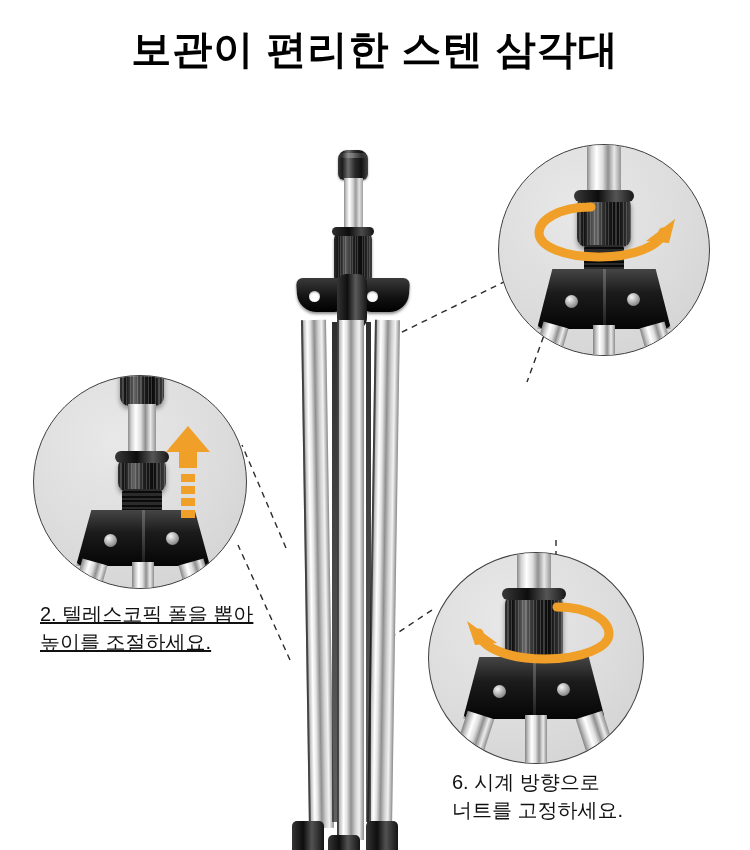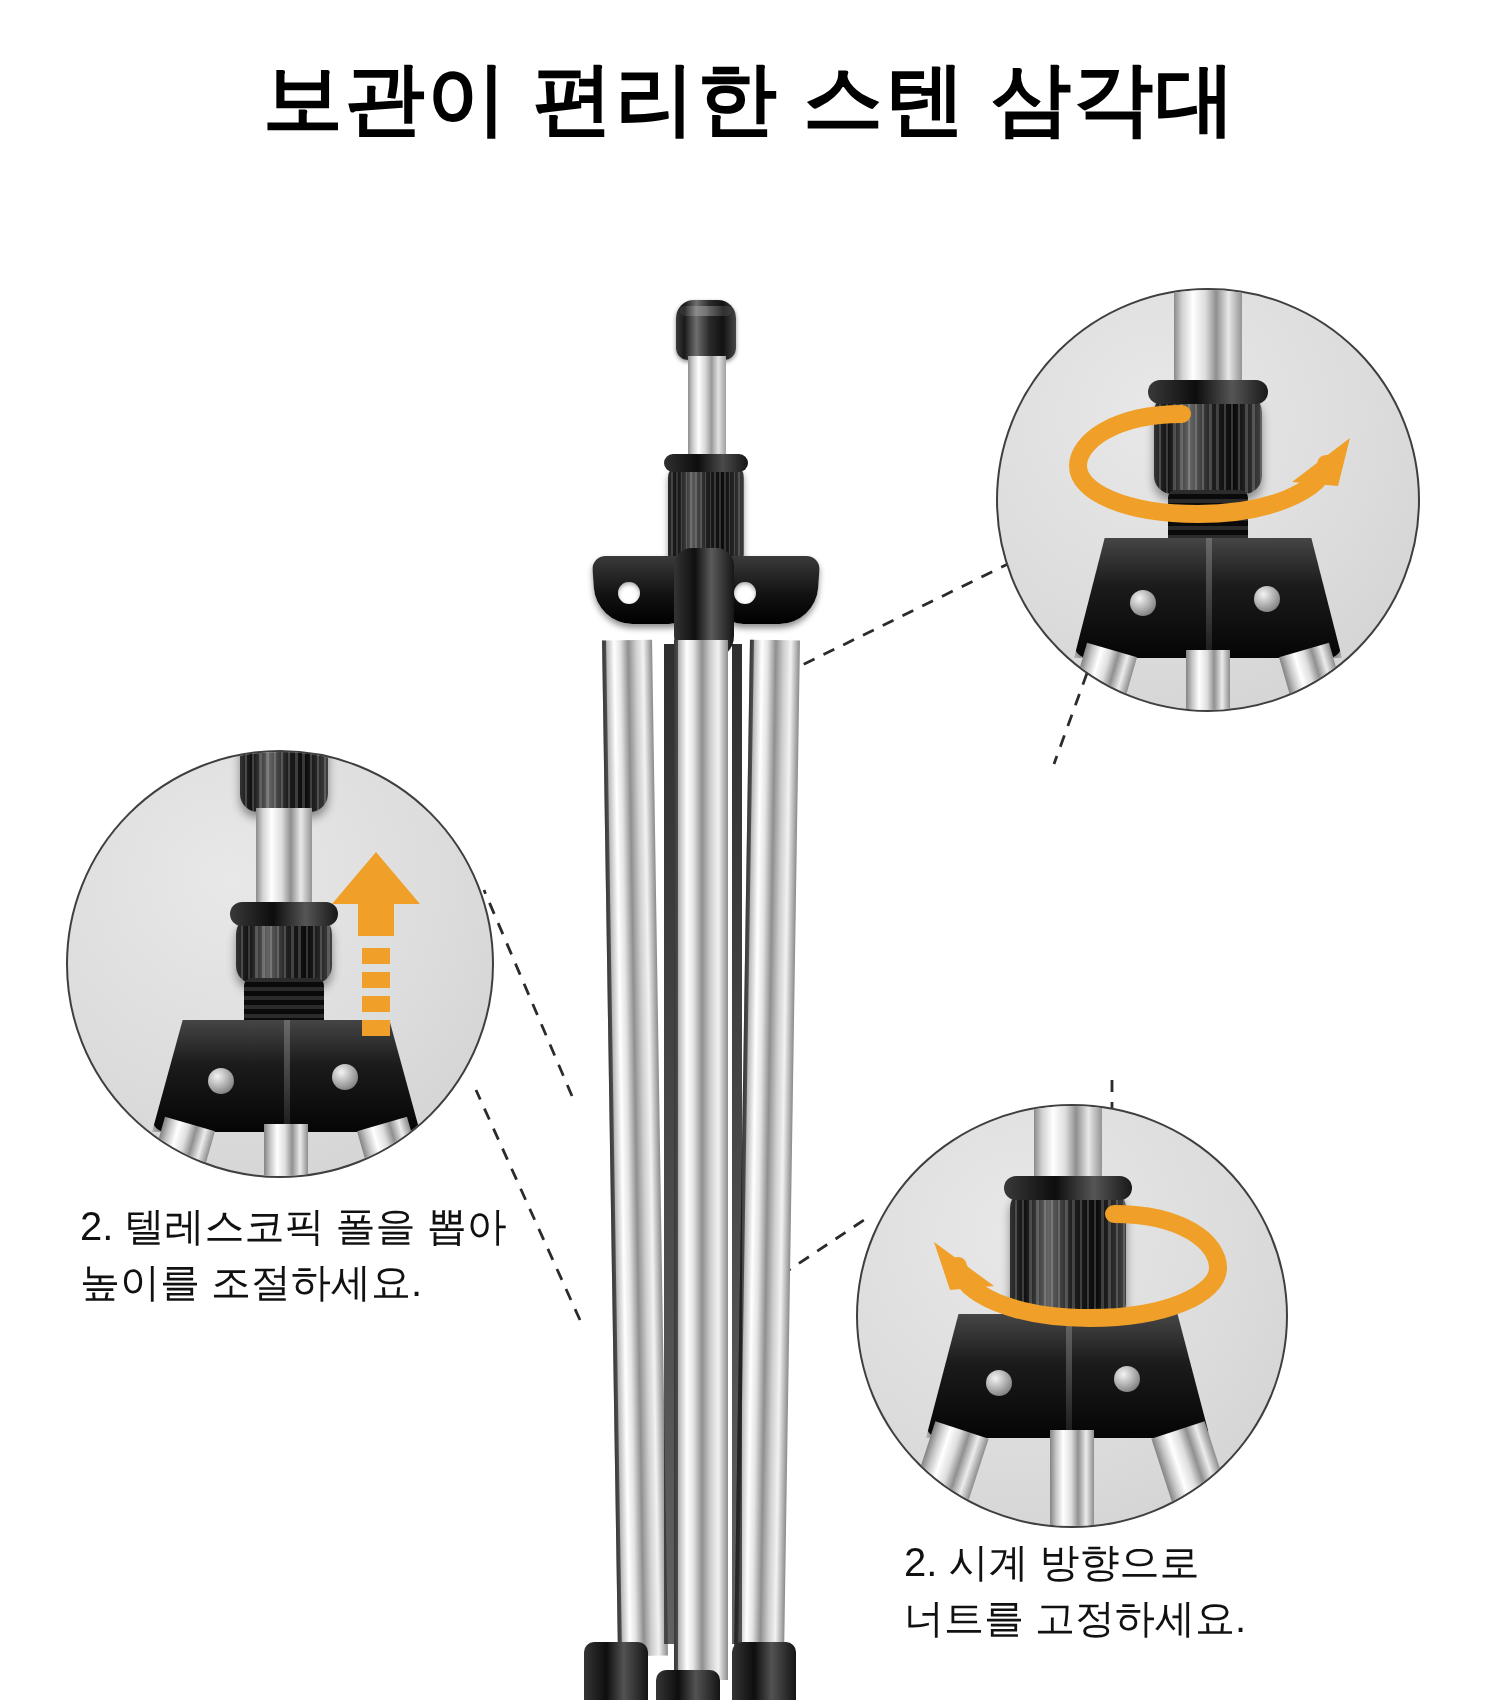--- a/index.html
+++ b/index.html
@@ -255,7 +255,7 @@
     font-weight: 500;
   }
   .caption.c1 { left: 521px; top: 372px; }
-  .caption.c2 { left: 40px;  top: 600px; text-align:left; }
+  .caption.c2 { left: 40px;  top: 600px; text-align:left;text-decoration:underline; }
   .caption.c3 { left: 452px; top: 768px; }
 </style>
 </head>

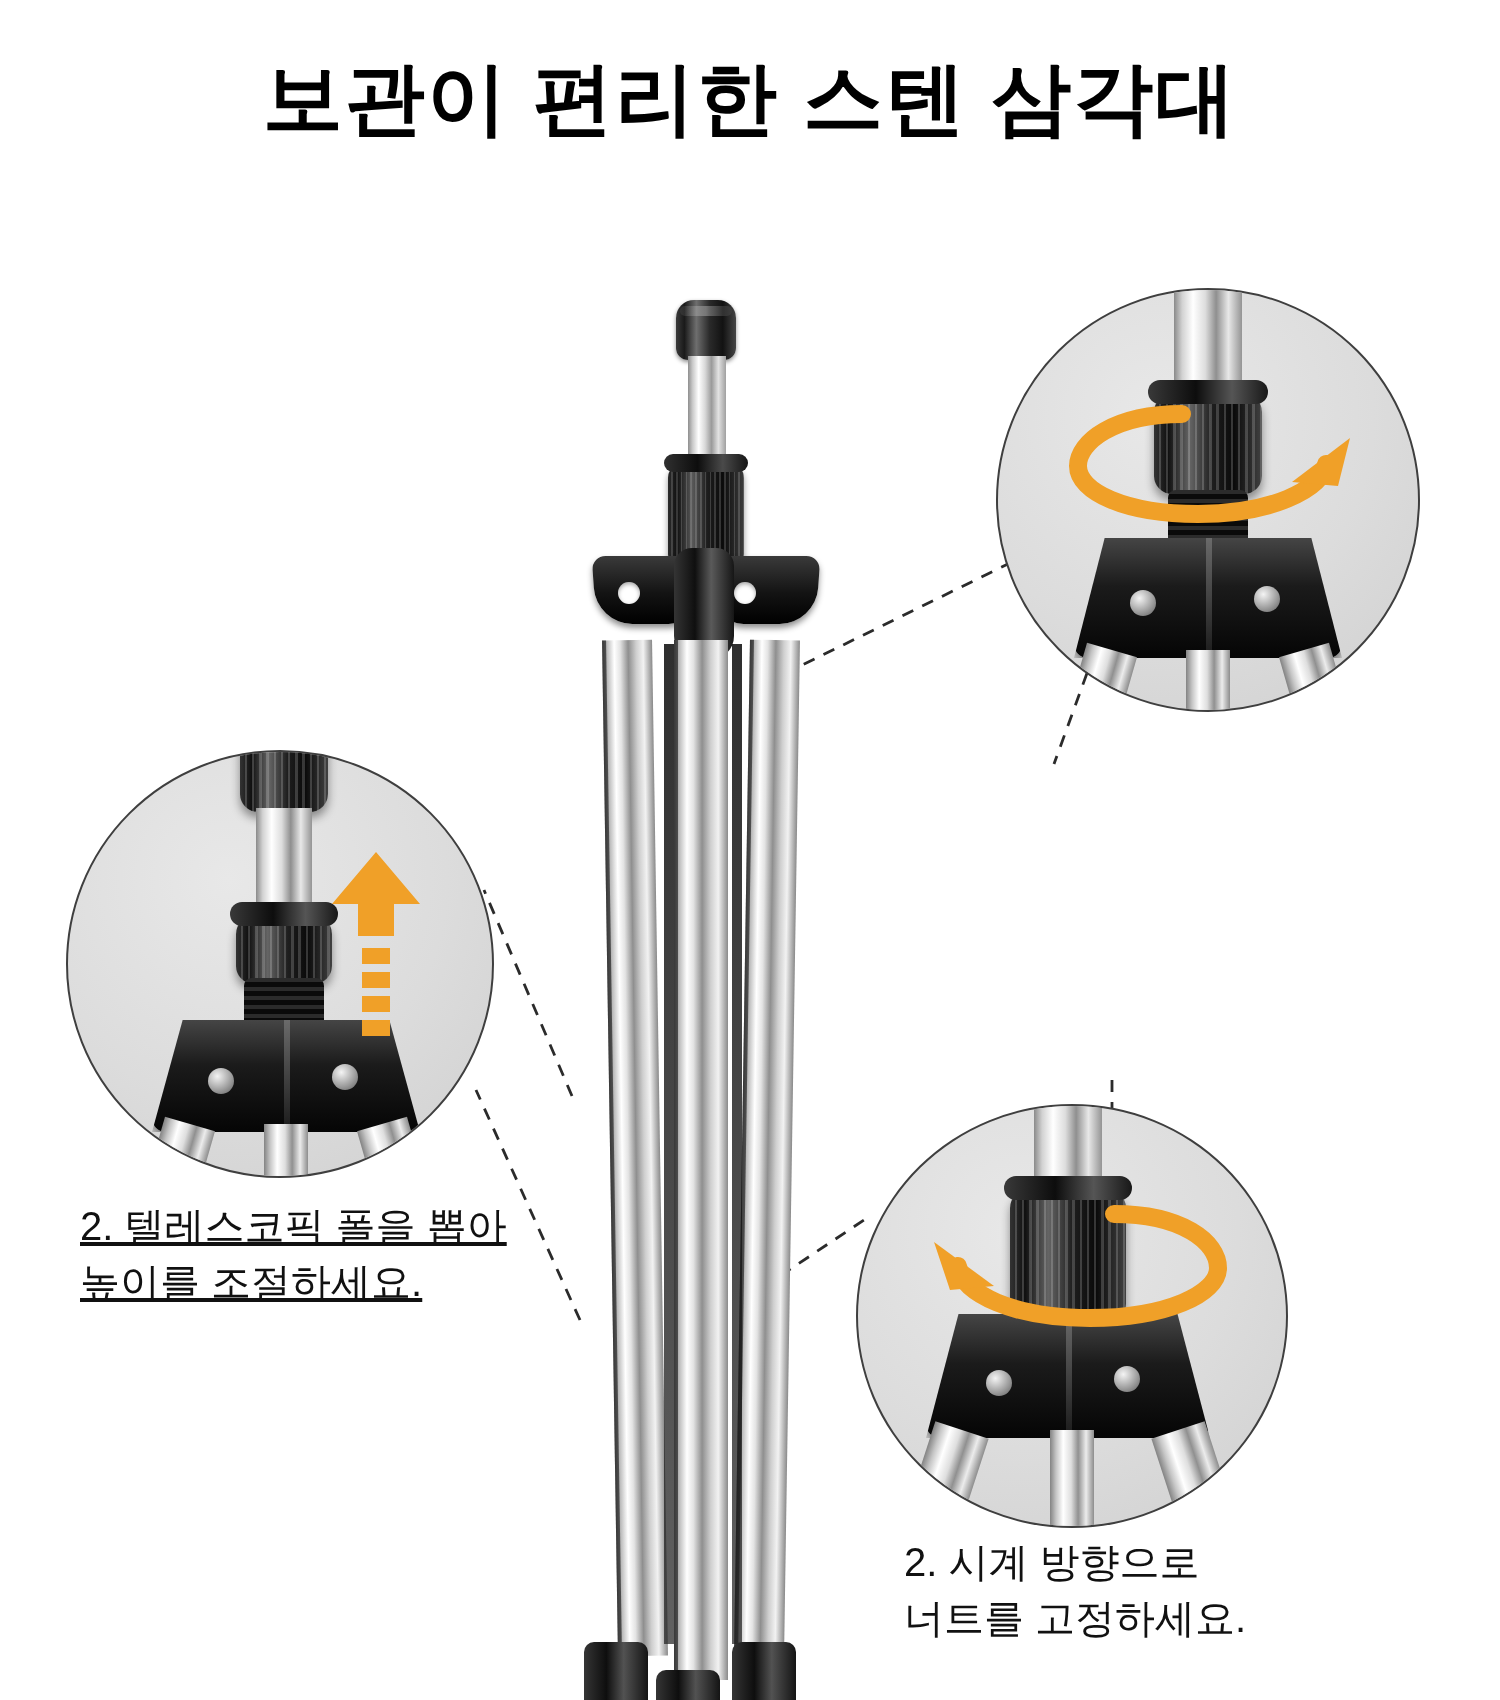--- a/index.html
+++ b/index.html
@@ -410,7 +410,7 @@
 
   <div class="caption c2">2. 텔레스코픽 폴을 뽑아
 높이를 조절하세요.</div>
-  <div class="caption c3">2. 시계 방향으로
+  <div class="caption c3">6. 시계 방향으로
 너트를 고정하세요.</div>
 
 </div>

